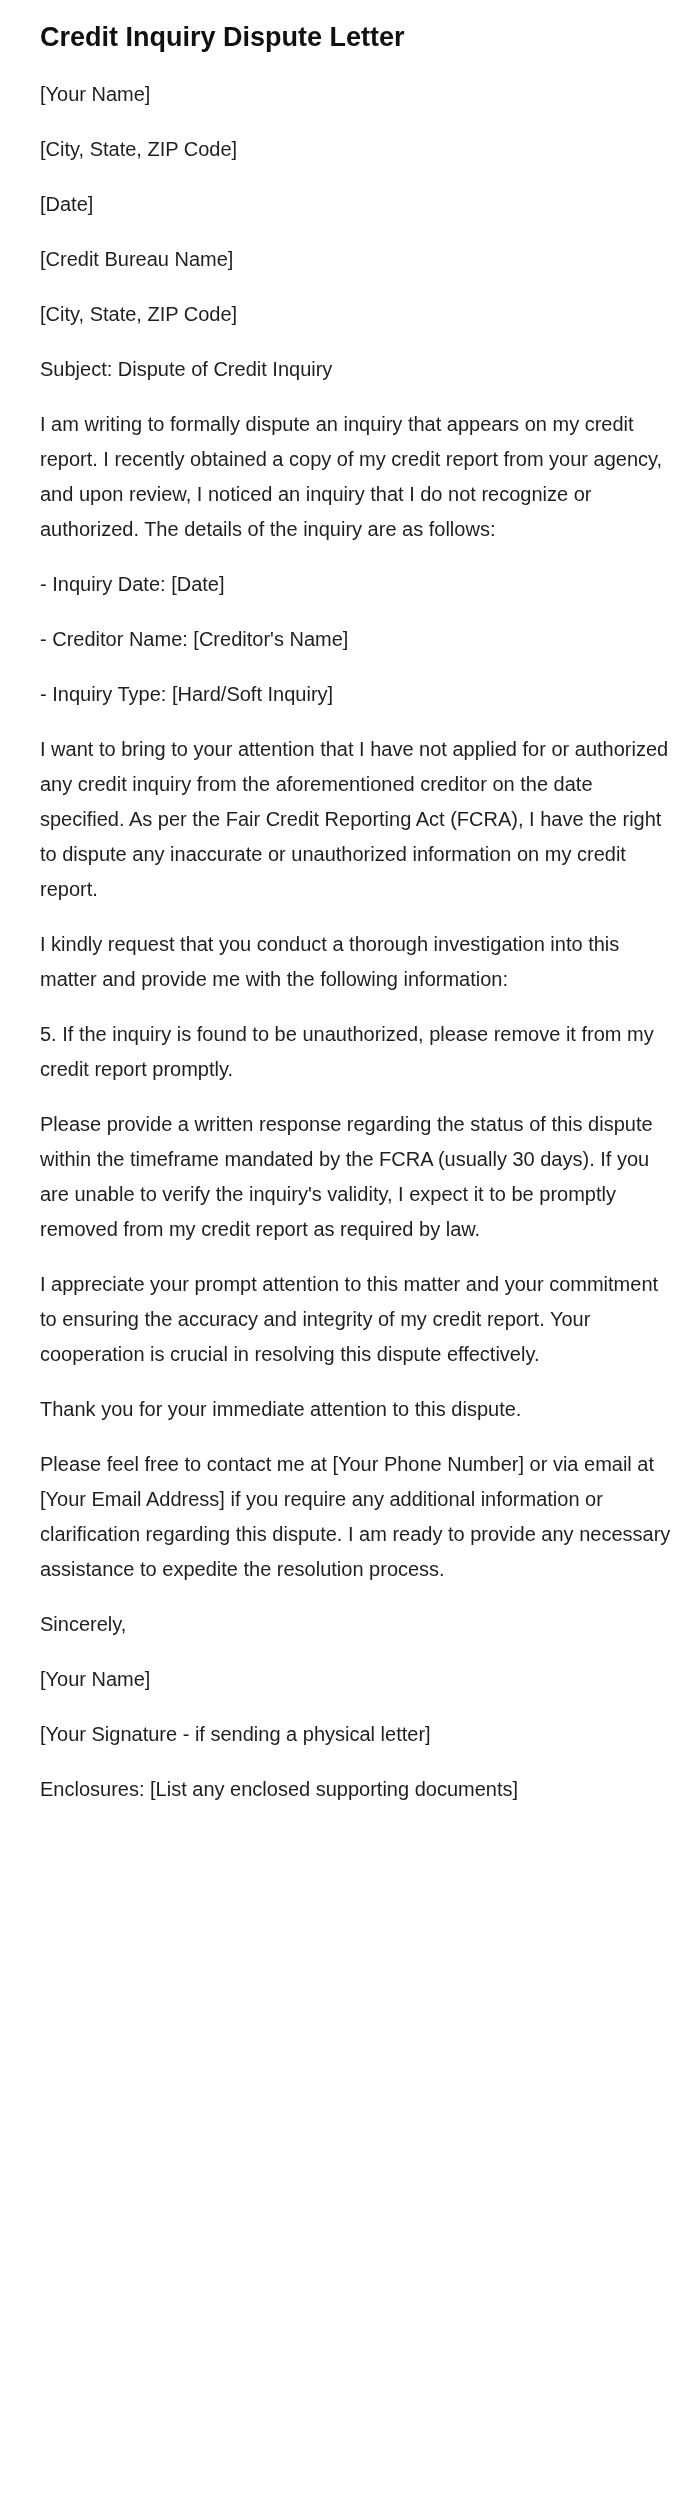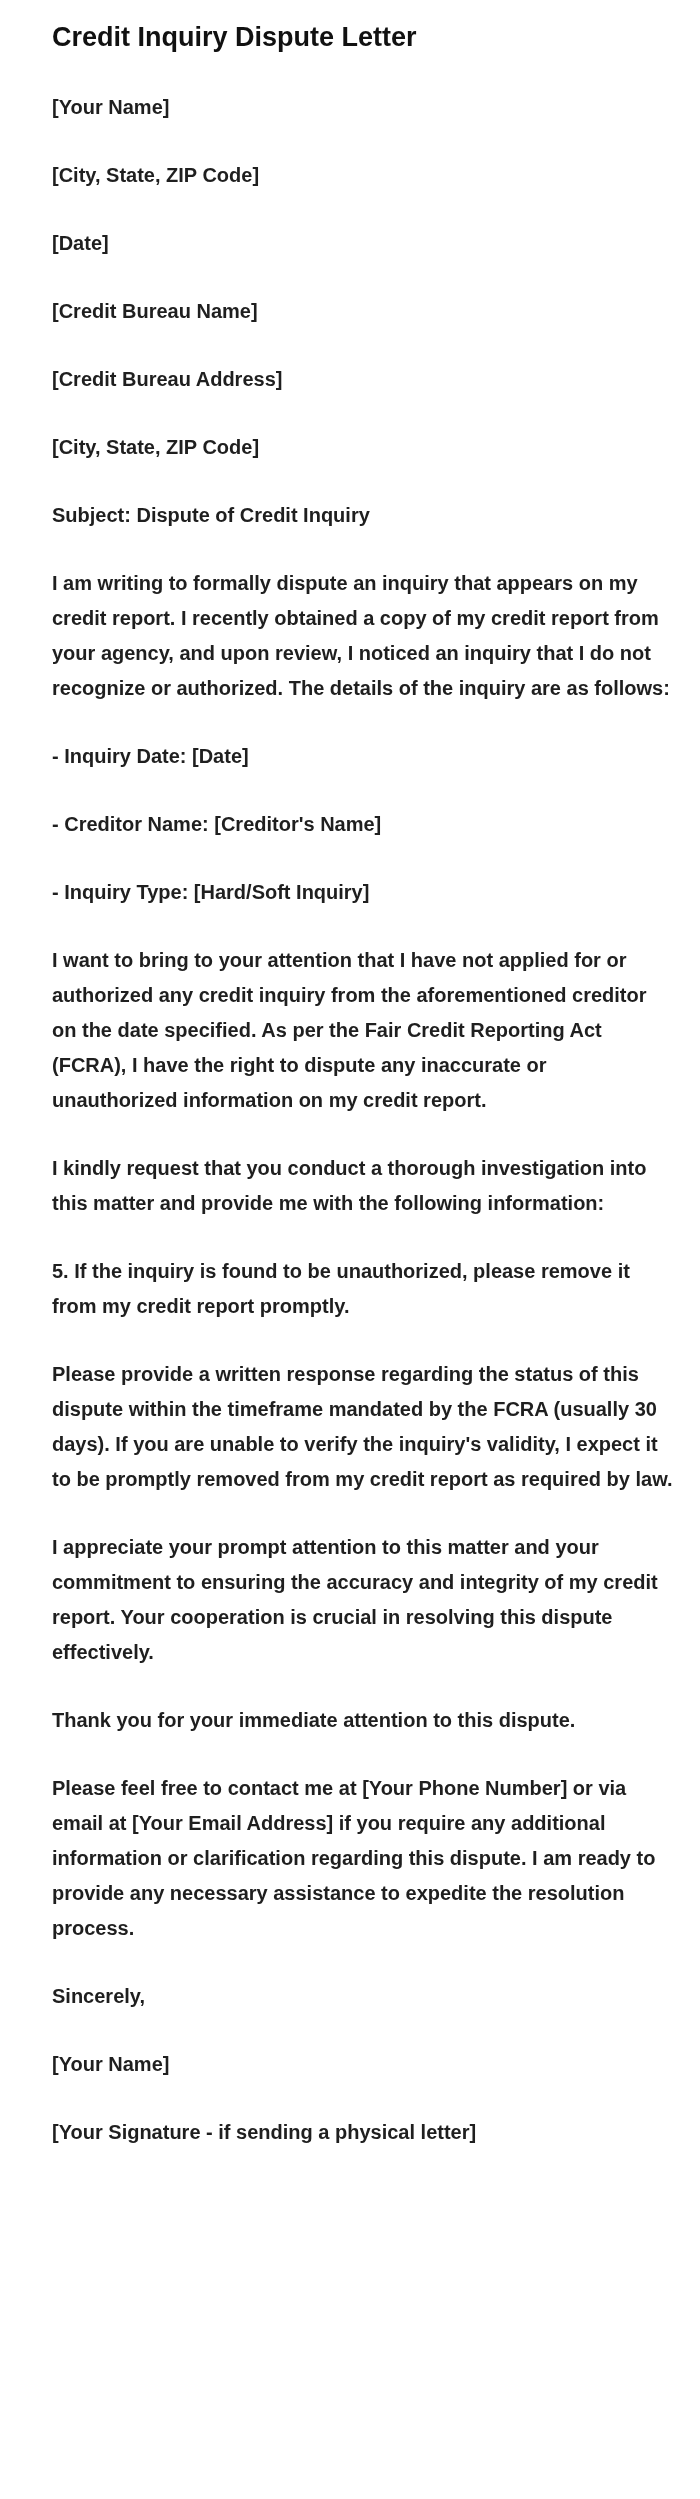--- a/index.html
+++ b/index.html
@@ -12,7 +12,7 @@
     box-sizing: border-box;
     width: 700px;
     min-height: 2499px;
-    padding: 17px 25px 40px 52px;
+    padding: 17px 25px 40px 40px;
     background: #ffffff;
     font-family: "Liberation Sans", "DejaVu Sans", sans-serif;
     color: #1f1f1f;

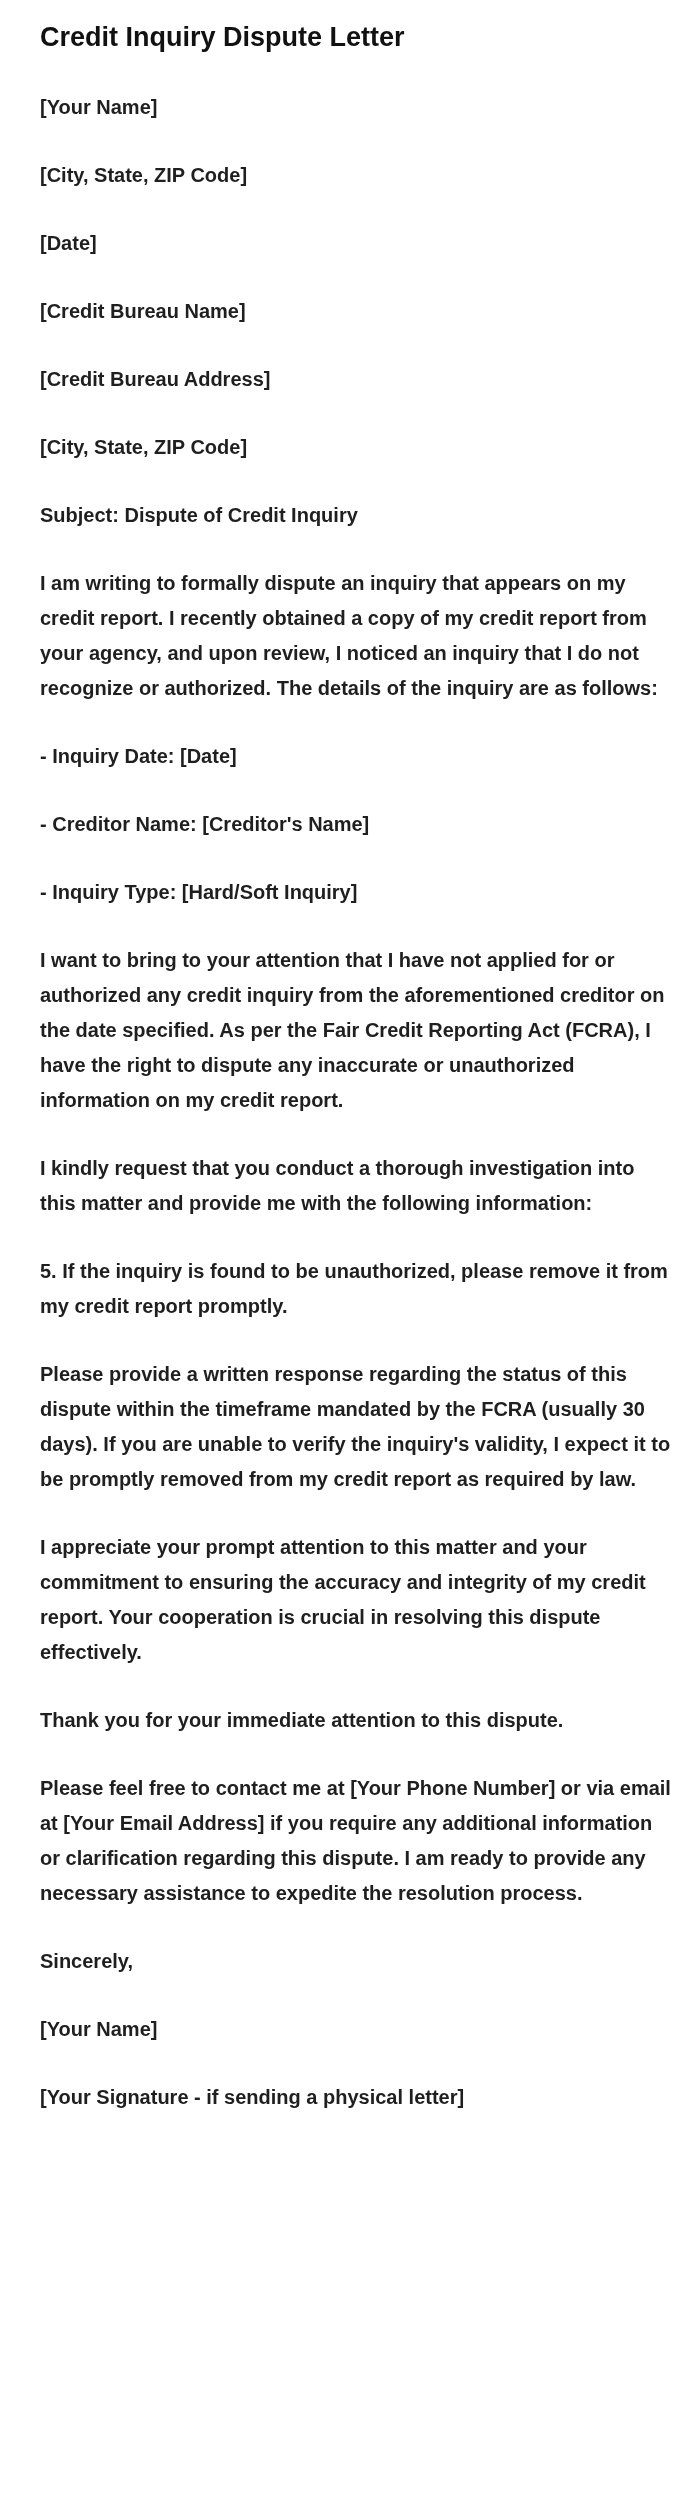--- a/index.html
+++ b/index.html
@@ -29,8 +29,8 @@
   .para {
     font-size: 20px;
     line-height: 35px;
-    font-weight: 700;
-    margin: 33px 0 0 0;
+    font-weight: 400;
+    margin: 20px 0 0 0;
     max-width: 635px;
     color: #1f1f1f;
   }

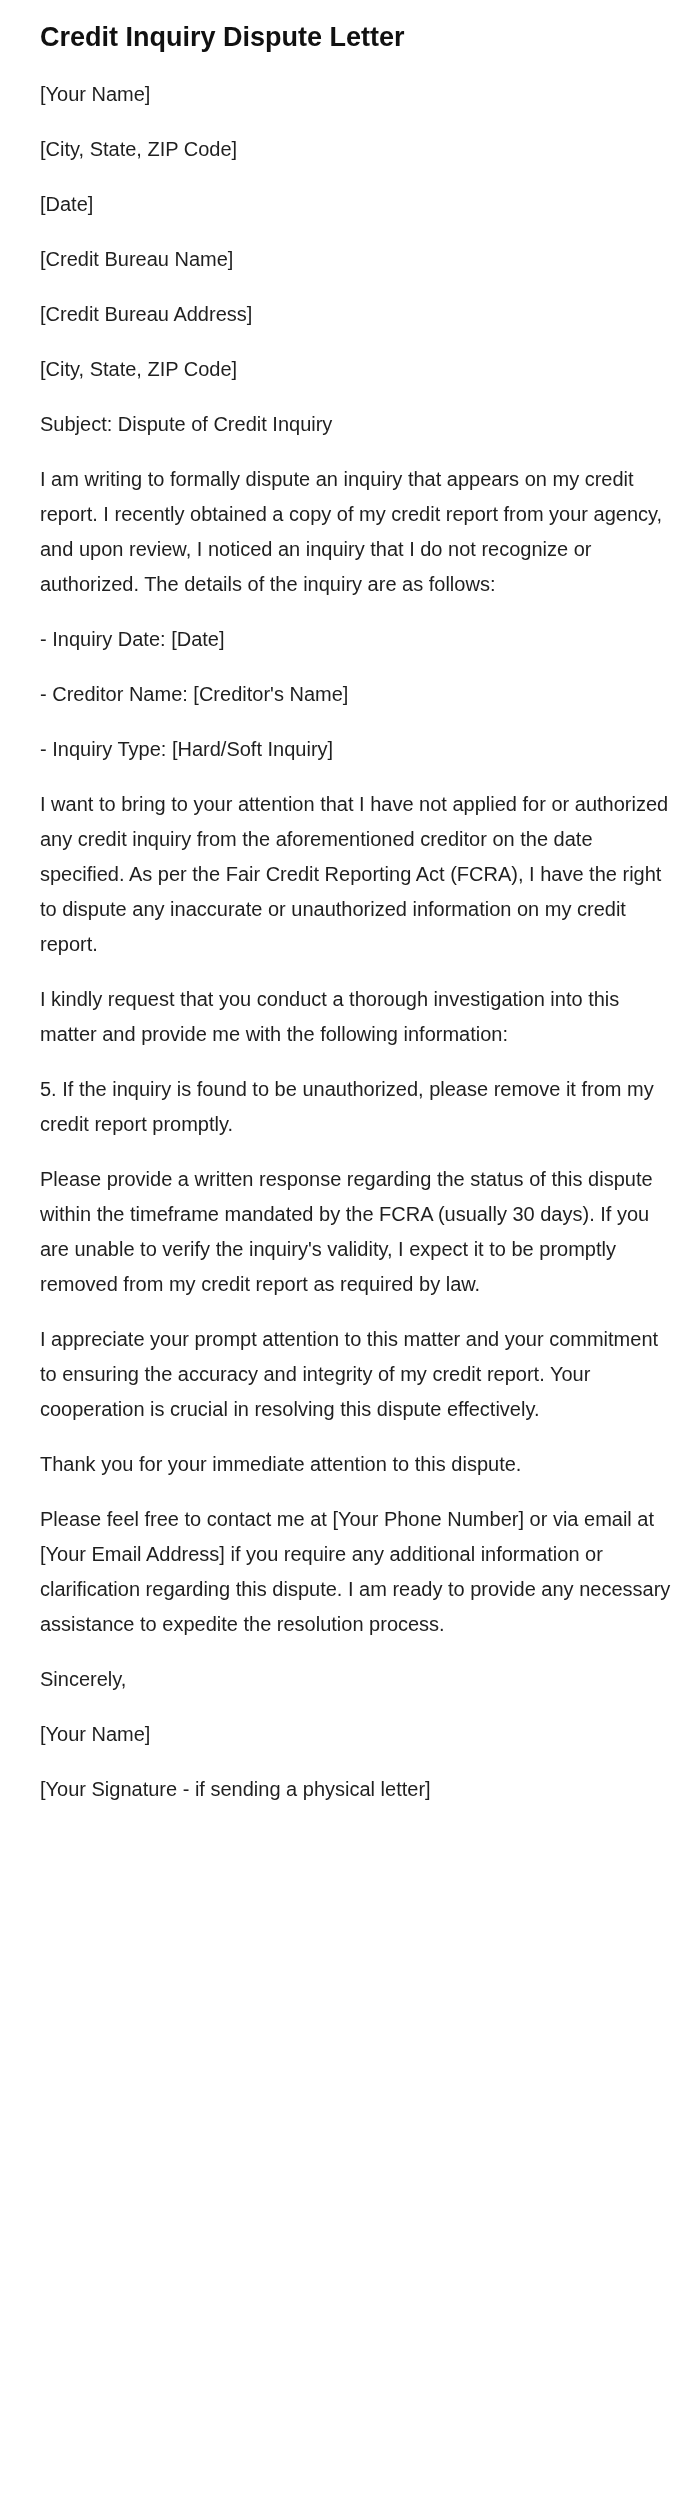--- a/index.html
+++ b/index.html
@@ -45,7 +45,6 @@
   <p class="para">[City, State, ZIP Code]</p>
   <p class="para">[Date]</p>
   <p class="para">[Credit Bureau Name]</p>
-  <p class="para">[Credit Bureau Address]</p>
   <p class="para">[City, State, ZIP Code]</p>
   <p class="para">Subject: Dispute of Credit Inquiry</p>
   <p class="para">I am writing to formally dispute an inquiry that appears on my credit report. I recently obtained a copy of my credit report from your agency, and upon review, I noticed an inquiry that I do not recognize or authorized. The details of the inquiry are as follows:</p>

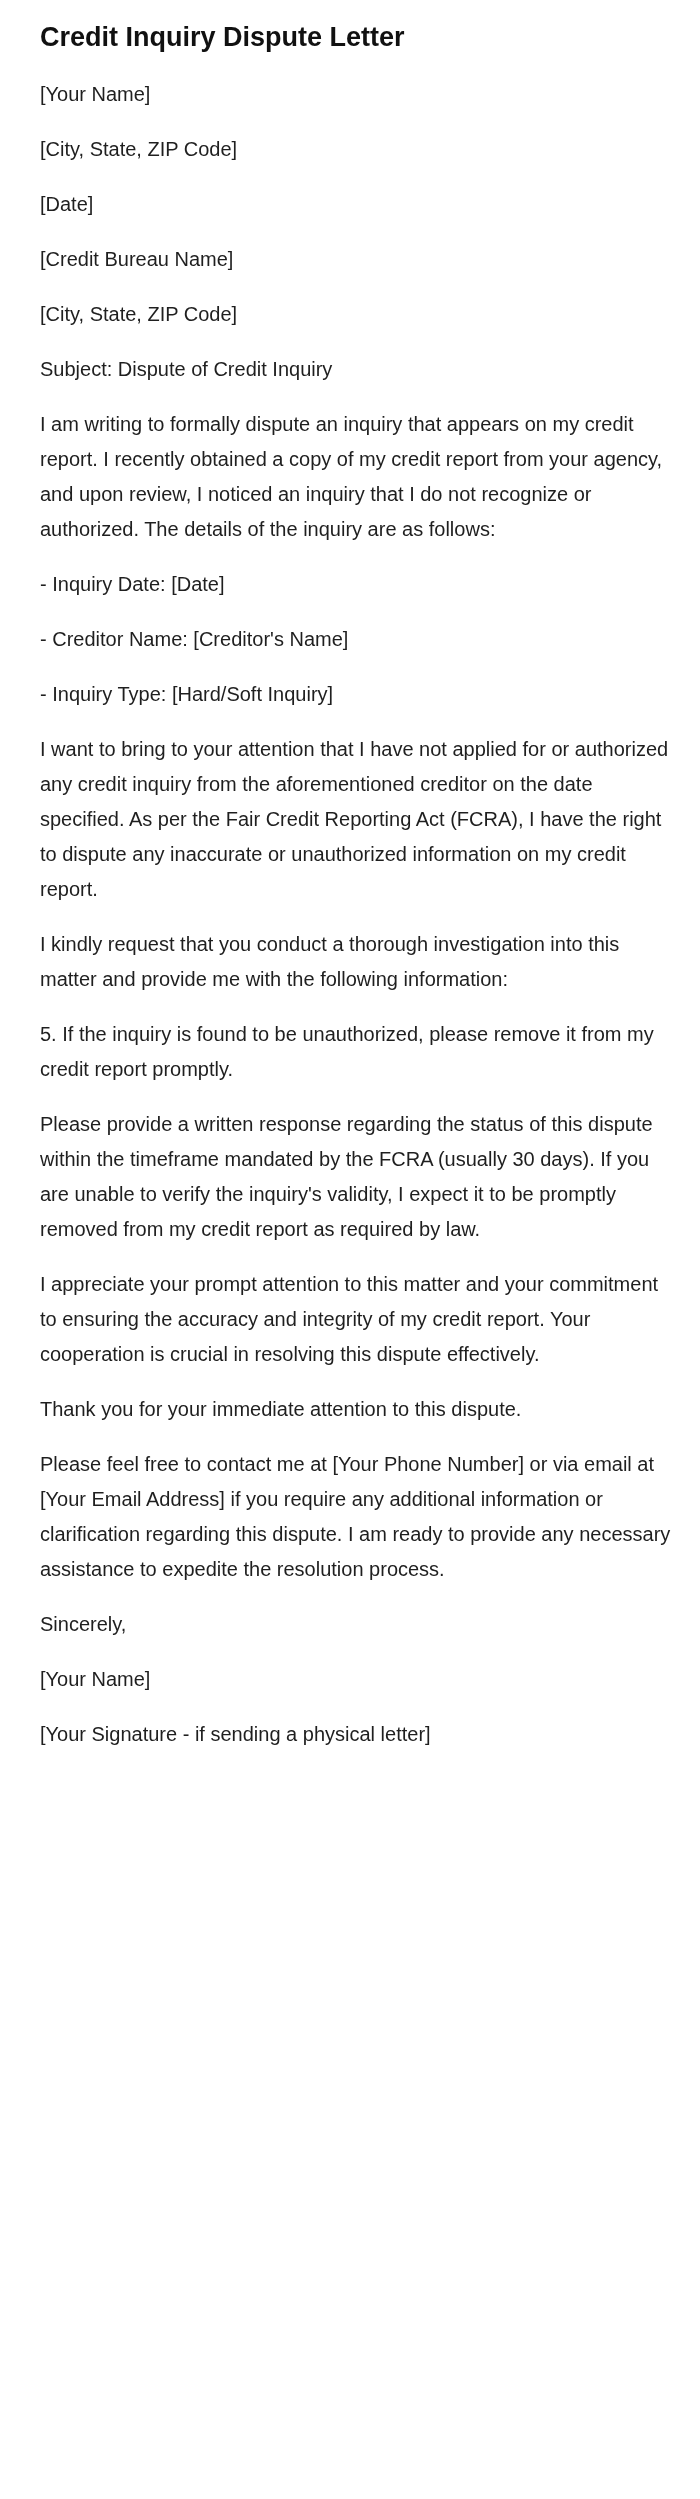--- a/index.html
+++ b/index.html
@@ -61,6 +61,7 @@
   <p class="para">Sincerely,</p>
   <p class="para">[Your Name]</p>
   <p class="para">[Your Signature - if sending a physical letter]</p>
+  <p class="para">Enclosures: [List any enclosed supporting documents]</p>
 </div>
 
 </body></html>

